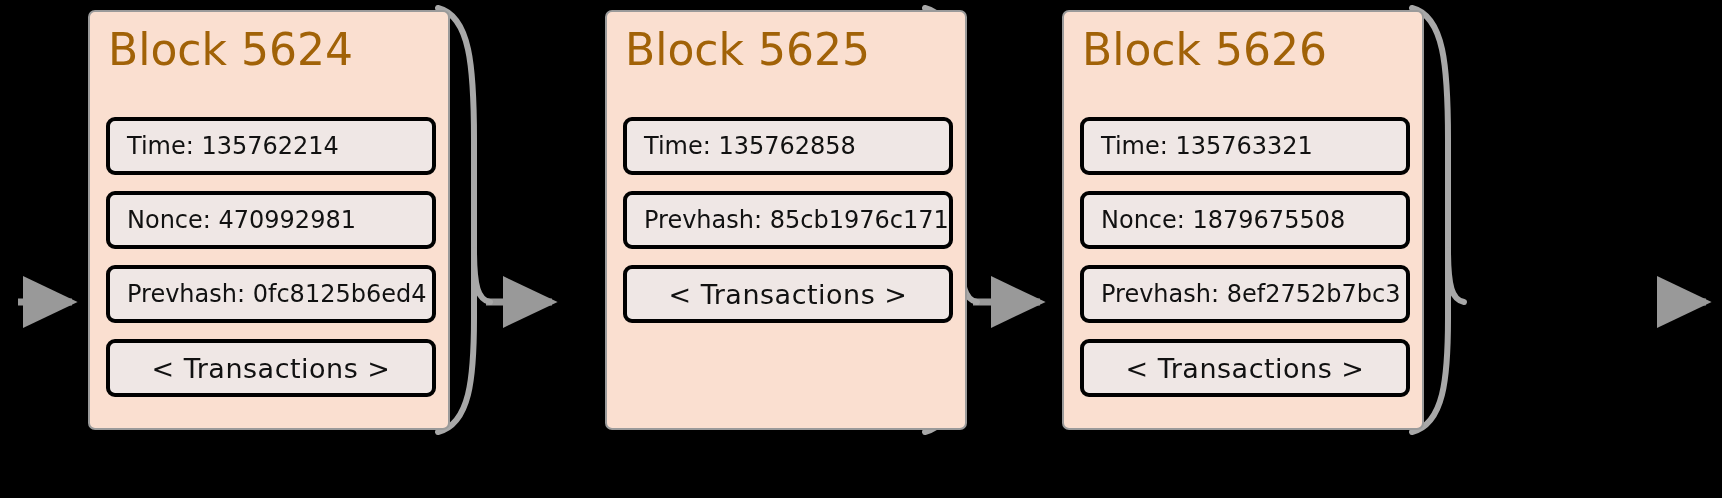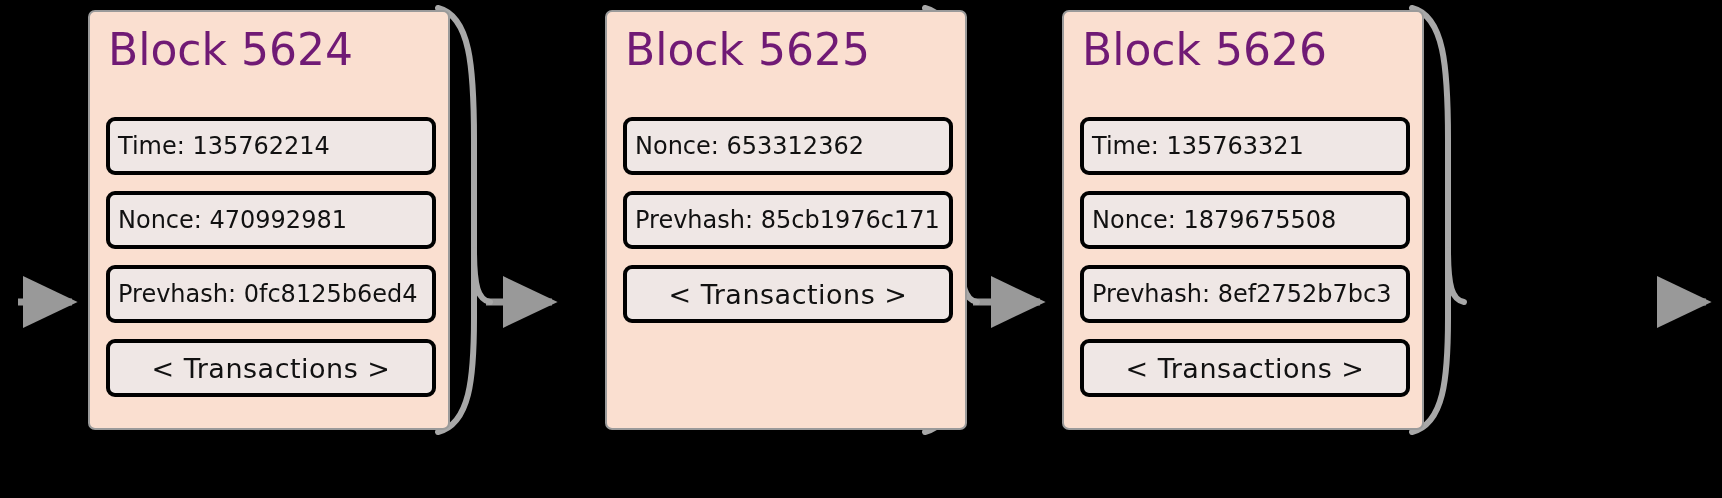--- a/index.html
+++ b/index.html
@@ -43,7 +43,7 @@
     top: 12px;
     font-size: 44px;
     line-height: 52px;
-    color: #701a75;
+    color: #a16207;
     font-family: "DejaVu Sans", sans-serif;
     white-space: nowrap;
   }

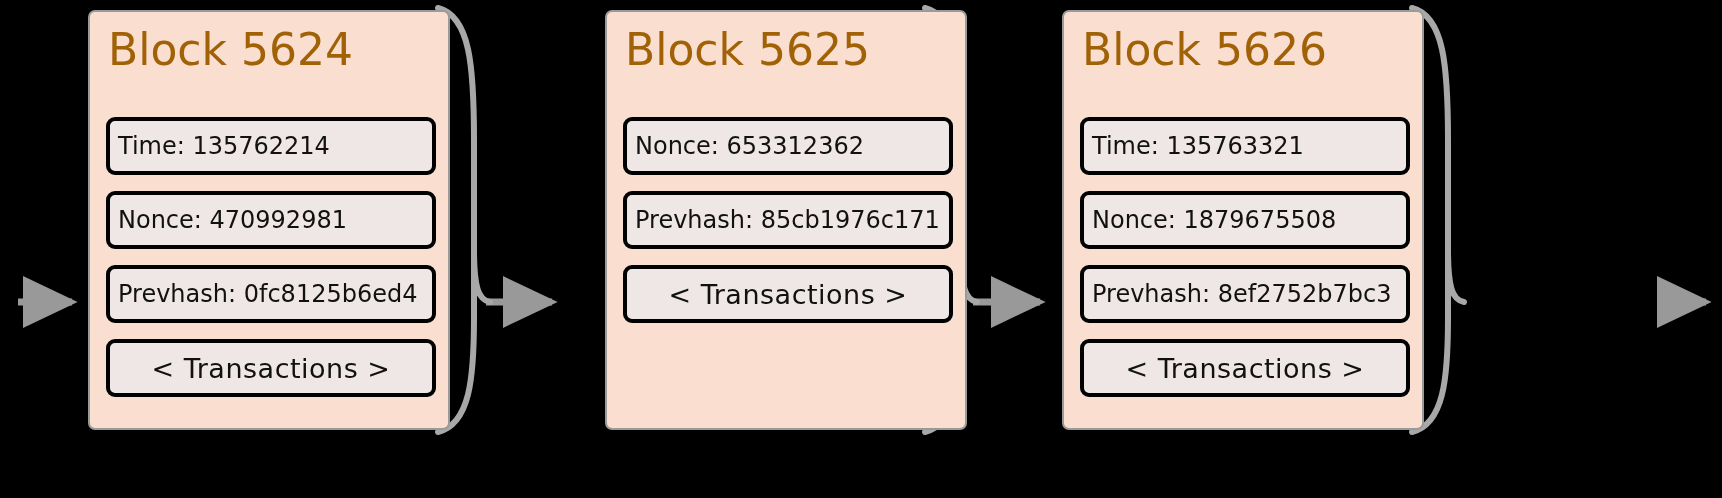--- a/index.html
+++ b/index.html
@@ -62,7 +62,7 @@
     box-sizing: border-box;
     display: flex;
     align-items: center;
-    padding-left: 8px;
+    padding-left: 17px;
     font-size: 24px;
     color: #111111;
     white-space: nowrap;

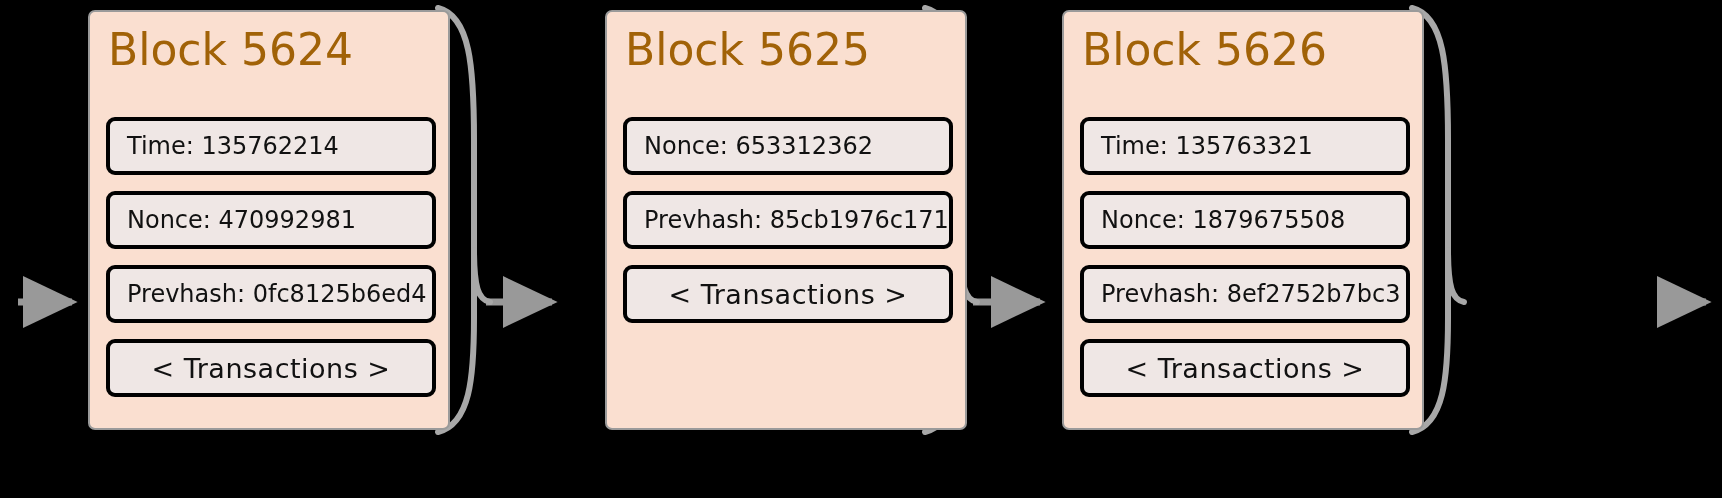--- a/index.html
+++ b/index.html
@@ -120,6 +120,7 @@
   <div class="block" style="left:605px;">
     <div class="block-title">Block 5625</div>
     <div class="fields">
+      <div class="field">Time: 135762858</div>
       <div class="field">Nonce: 653312362</div>
       <div class="field">Prevhash: 85cb1976c171</div>
       <div class="field tx">&lt; Transactions &gt;</div>

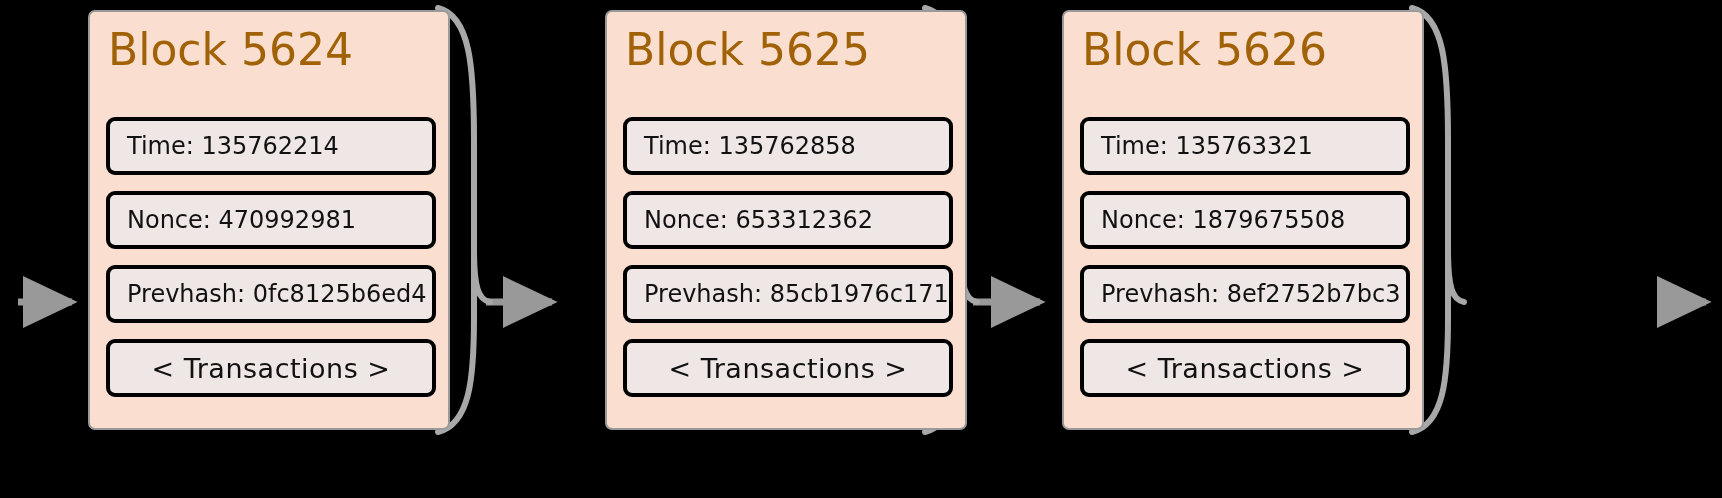--- a/index.html
+++ b/index.html
@@ -121,7 +121,6 @@
     <div class="block-title">Block 5625</div>
     <div class="fields">
       <div class="field">Time: 135762858</div>
-      <div class="field">Nonce: 653312362</div>
       <div class="field">Prevhash: 85cb1976c171</div>
       <div class="field tx">&lt; Transactions &gt;</div>
     </div>

